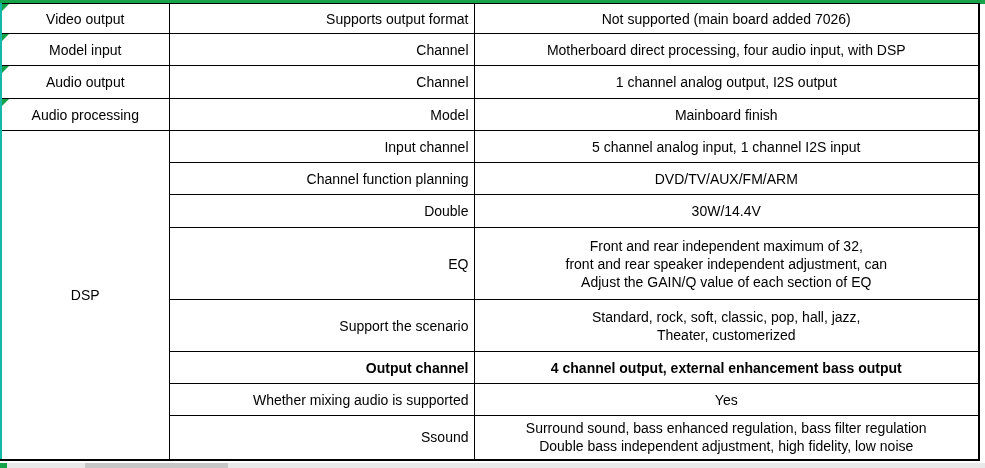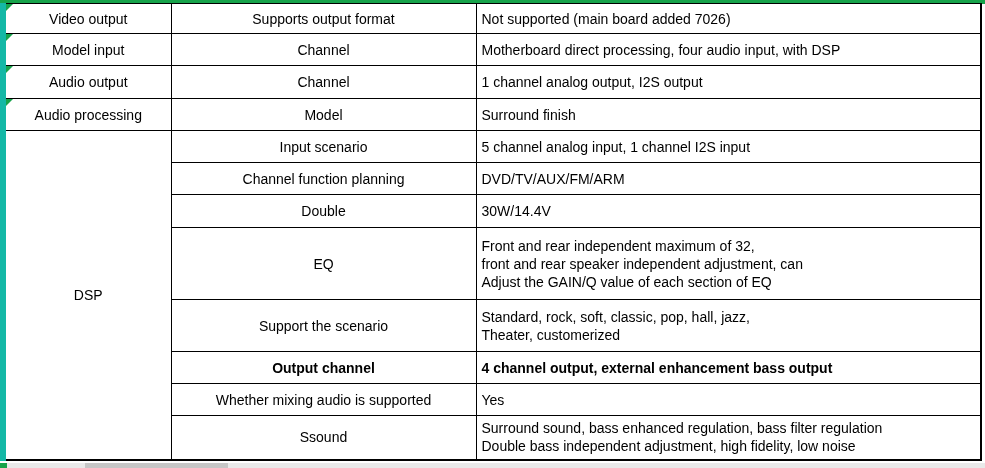--- a/index.html
+++ b/index.html
@@ -11,7 +11,7 @@
   table.spec{
     position:absolute;left:0;top:3px;width:978px;
     border-collapse:collapse;table-layout:fixed;
-    border-left:6px solid #14b8a6;border-right:2px solid #000;border-bottom:2px solid #000;
+    border-left:2px solid #14b8a6;border-right:2px solid #000;border-bottom:2px solid #000;
   }
   table.spec td{
     border:1px solid #000;

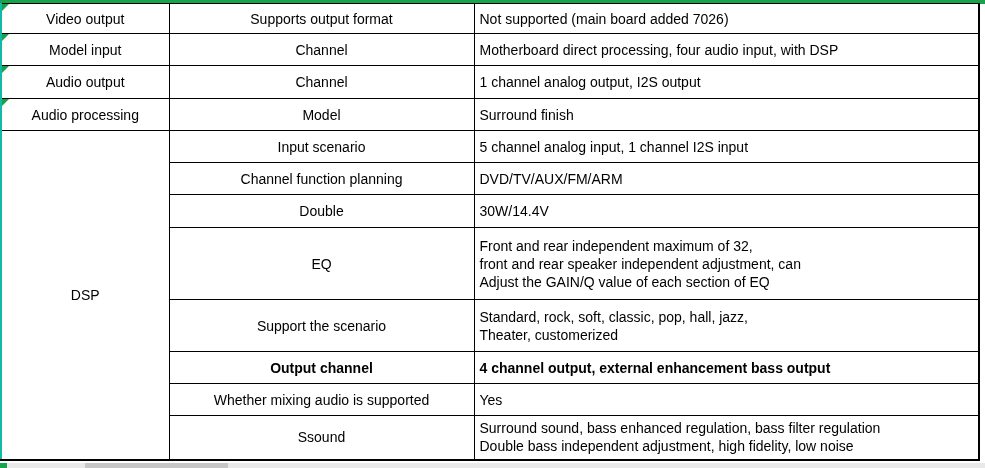--- a/index.html
+++ b/index.html
@@ -19,7 +19,7 @@
     padding:1px 5px;overflow:hidden;vertical-align:middle;
   }
   td.cat{text-align:center;position:relative;padding:1px 2px;}
-  td.attr{text-align:center;}
+  td.attr{text-align:right;}
   td.val{text-align:left;white-space:pre-line;}
   .cell-text{display:inline-block;}
   td.cat .cell-text{display:block;text-align:center;}

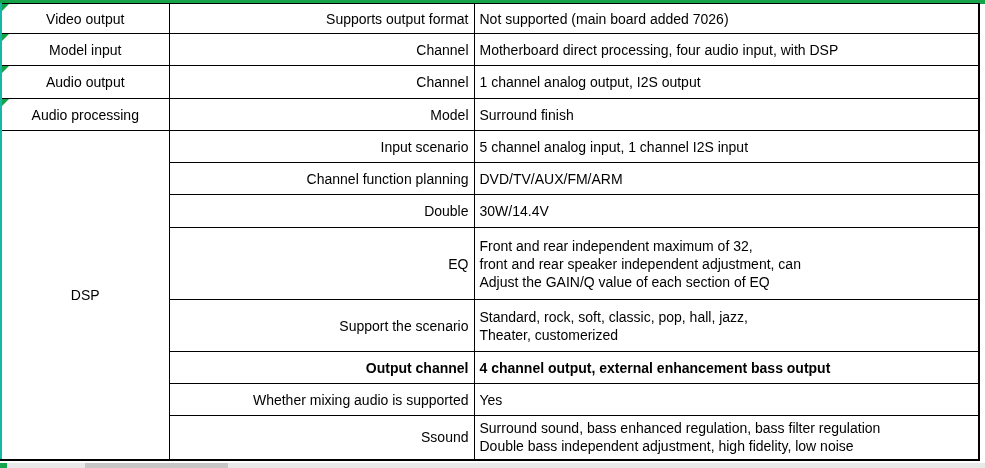--- a/index.html
+++ b/index.html
@@ -20,7 +20,7 @@
   }
   td.cat{text-align:center;position:relative;padding:1px 2px;}
   td.attr{text-align:right;}
-  td.val{text-align:left;white-space:pre-line;}
+  td.val{text-align:center;white-space:pre-line;}
   .cell-text{display:inline-block;}
   td.cat .cell-text{display:block;text-align:center;}
   .tri{

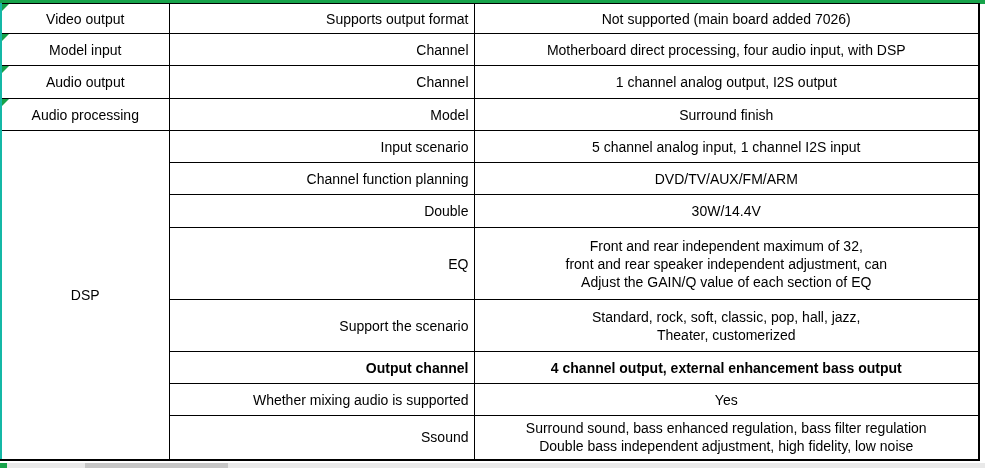--- a/index.html
+++ b/index.html
@@ -74,7 +74,7 @@
             <span class="cell-text">Audio processing</span>
           </td>
           <td class="attr"><span class="cell-text">Model</span></td>
-          <td class="val"><span class="cell-text">Surround finish</span></td>
+          <td class="val"><span class="cell-text">Mainboard finish</span></td>
         </tr>
         <tr style="height: 32px;">
           <td class="cat" rowspan="8">

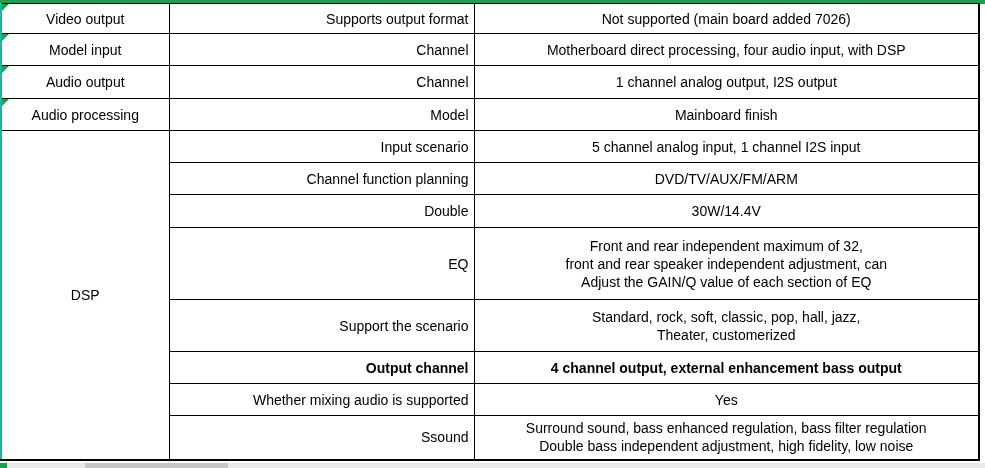--- a/index.html
+++ b/index.html
@@ -80,7 +80,7 @@
           <td class="cat" rowspan="8">
             <span class="cell-text">DSP</span>
           </td>
-          <td class="attr"><span class="cell-text">Input scenario</span></td>
+          <td class="attr"><span class="cell-text">Input channel</span></td>
           <td class="val"><span class="cell-text">5 channel analog input, 1 channel I2S input</span></td>
         </tr>
         <tr style="height: 32px;">

